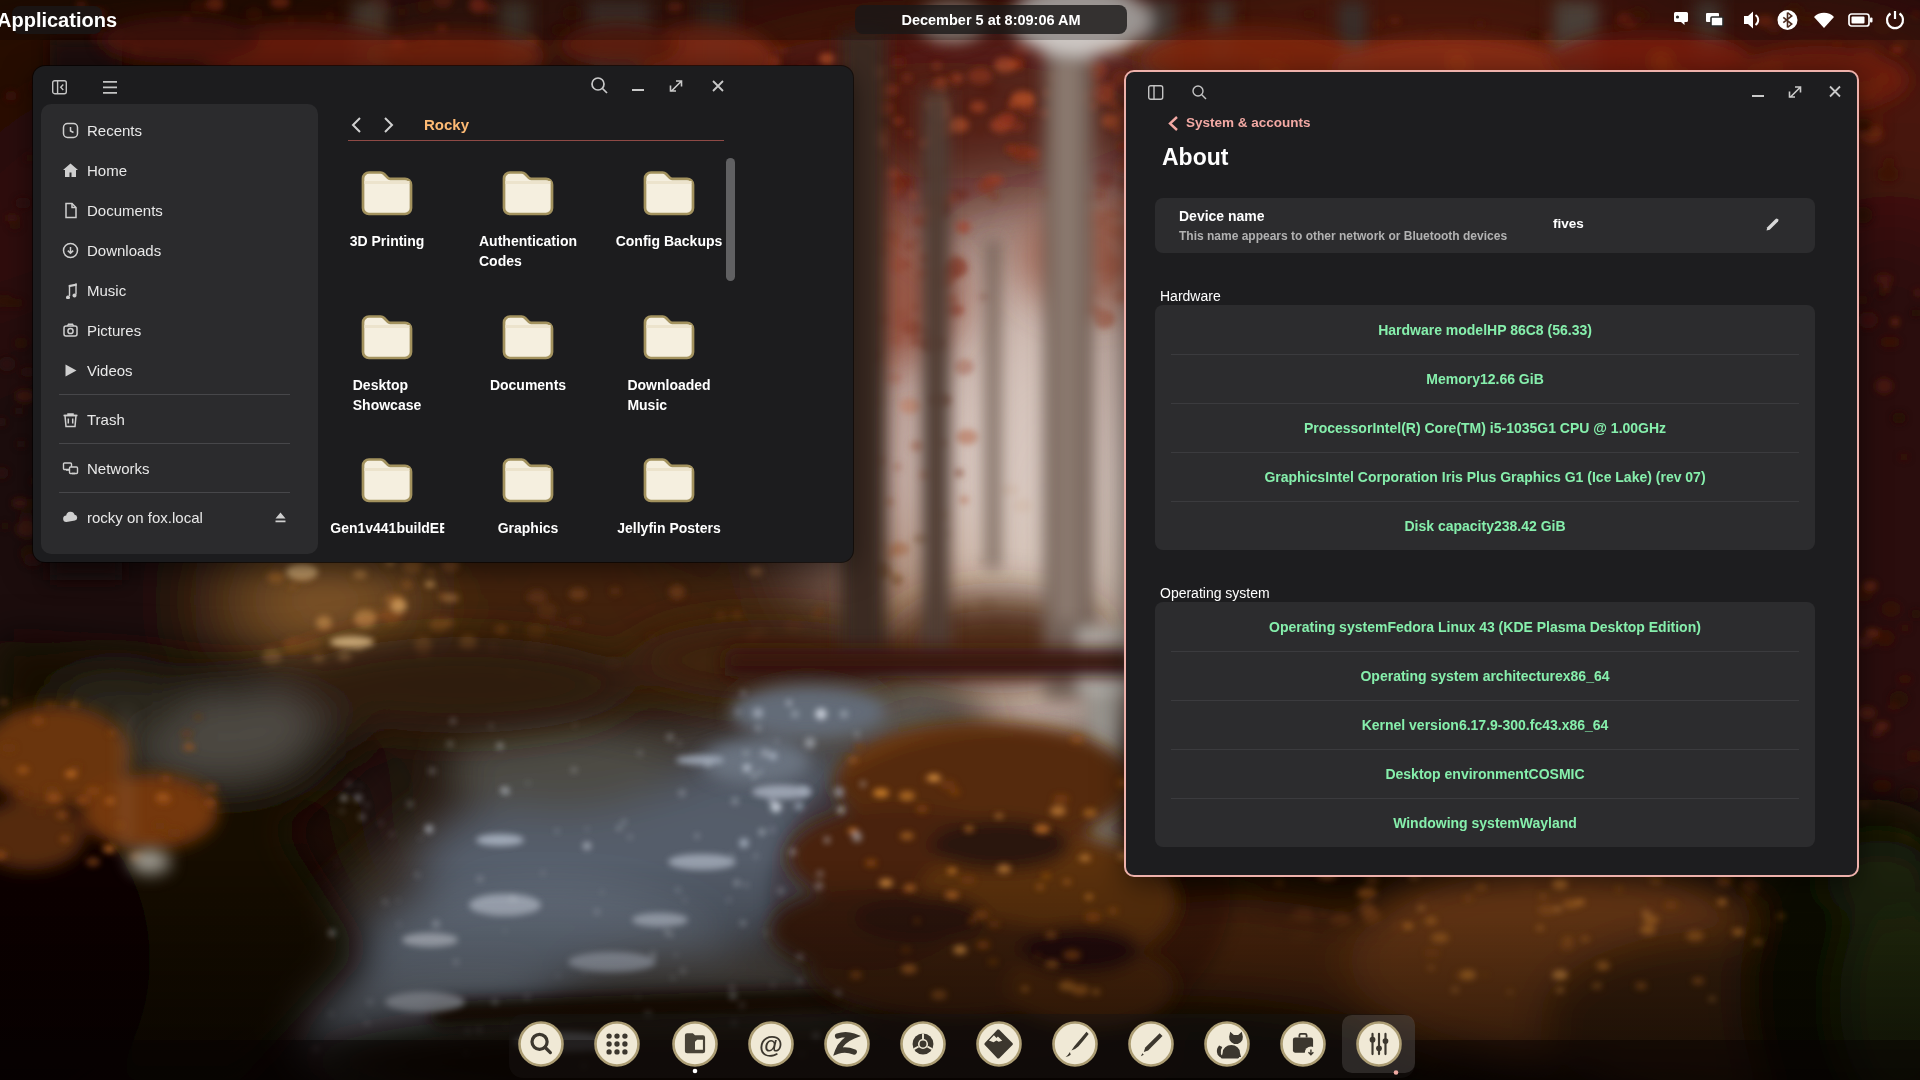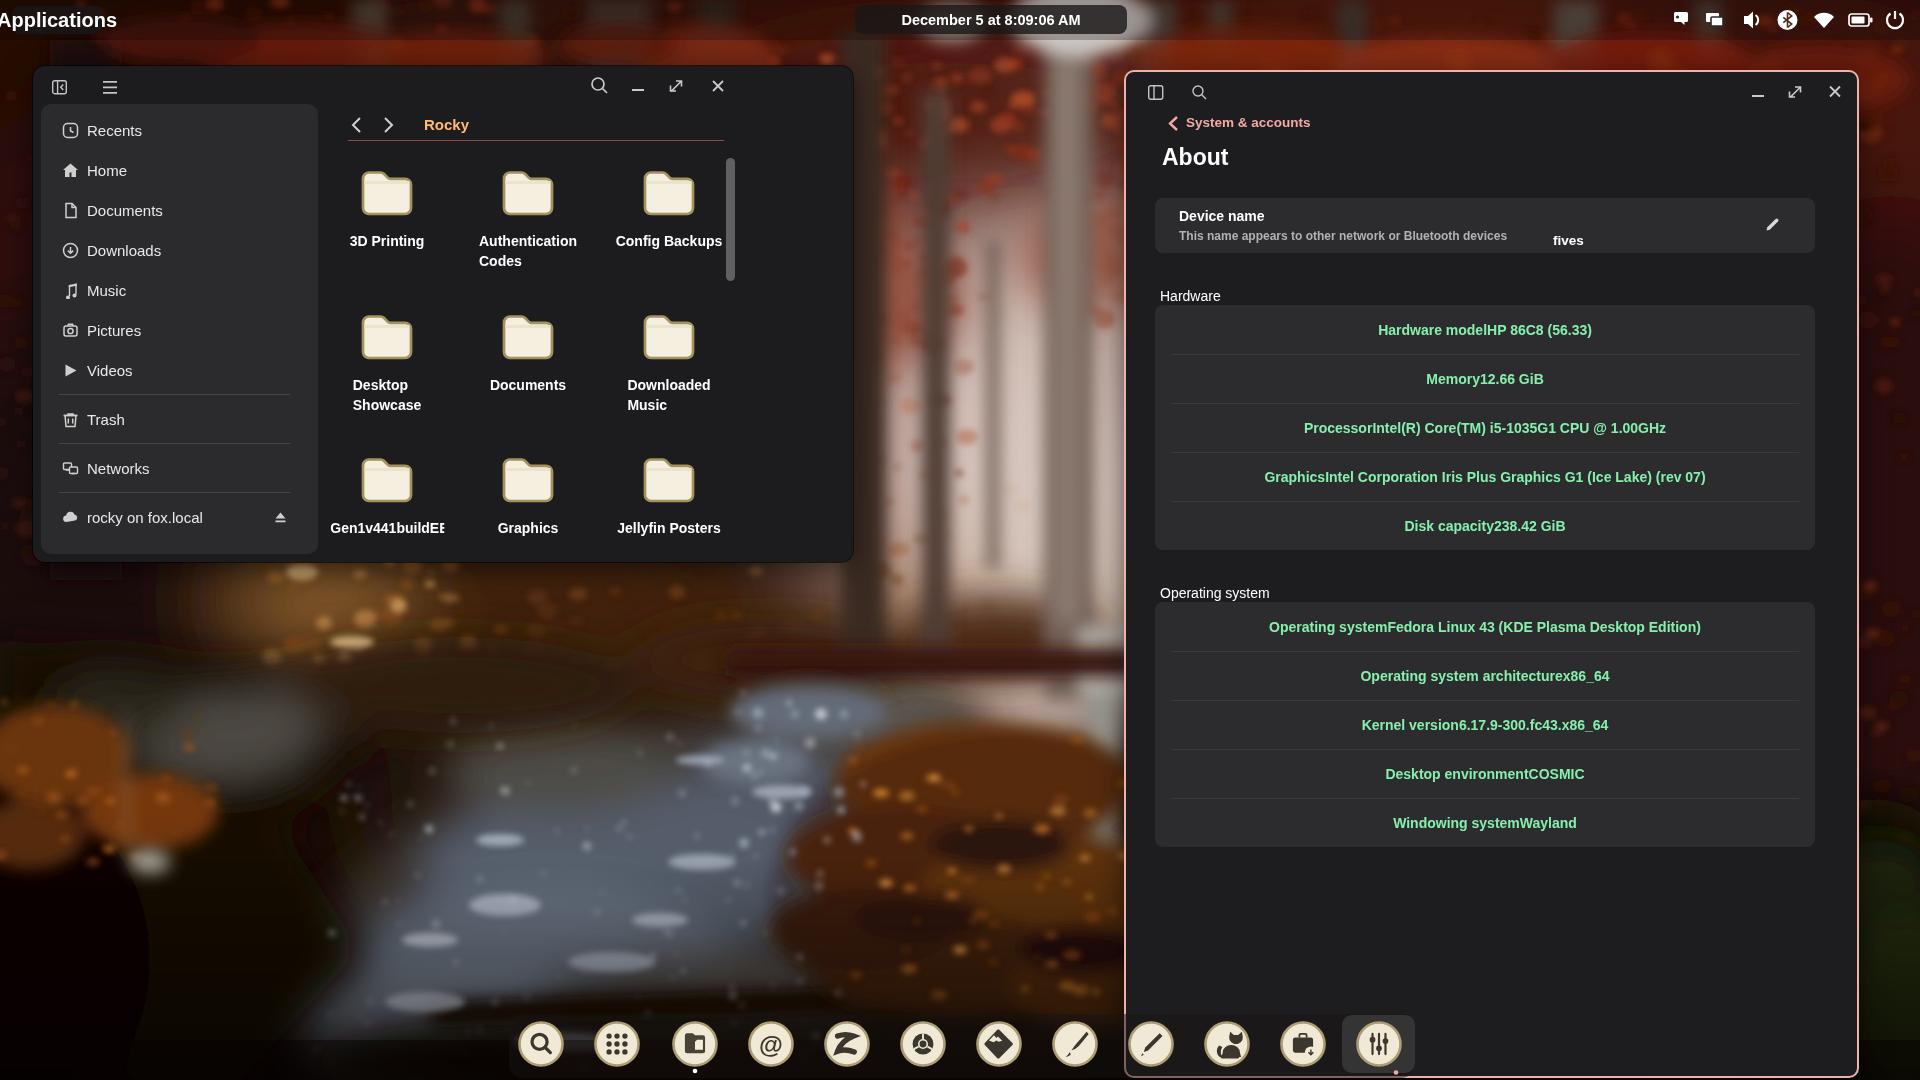--- a/index.html
+++ b/index.html
@@ -19,7 +19,7 @@
   .sbitem { position:absolute; left:16px; width:245px; height:40px; color:#e8e8e8; font-size:15px; display:flex; align-items:center; gap:8px; padding-left:5px; }
   .sbdiv { position:absolute; left:18px; width:231px; height:1px; background:#47474a; }
   #settings {
-    left:1124px; top:70px; width:735px; height:1008px;
+    left:1124px; top:70px; width:735px; height:807px;
     background:#1d1d1f; border-radius:10px; border:2px solid #eeb1ab;
     box-shadow:0 8px 30px rgba(0,0,0,.55);
   }

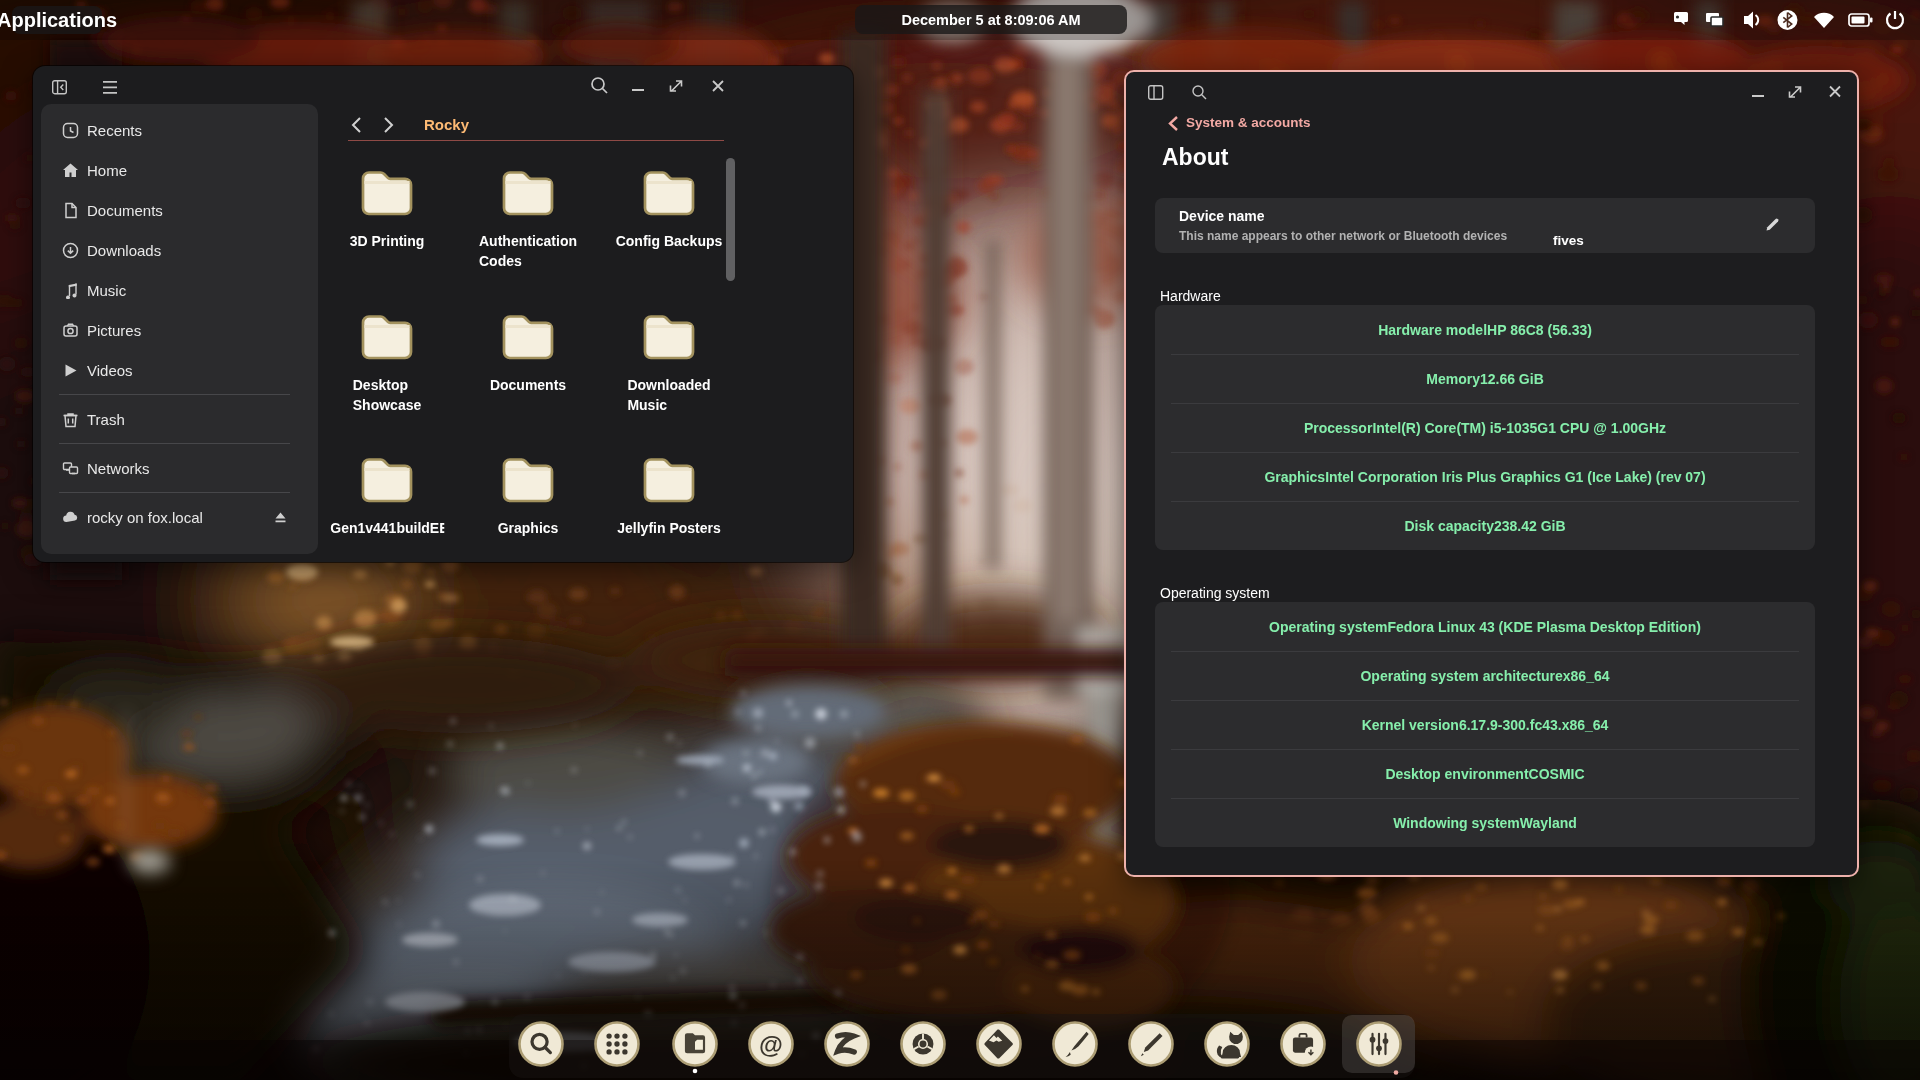--- a/index.html
+++ b/index.html
@@ -1567,7 +1567,7 @@
   <div class="card" style="top:126px;height:55px;">
     <div class="abs" style="left:24px;top:10px;color:#fff;font-size:14px;font-weight:700;">Device name</div>
     <div class="abs" style="left:24px;top:31px;color:#b2b2b2;font-size:12px;font-weight:700;">This name appears to other network or Bluetooth devices</div>
-    <div class="abs" style="left:398px;top:18px;color:#fff;font-size:13.5px;font-weight:700;margin-top:17px;">fives</div>
+    <div class="abs" style="left:398px;top:18px;color:#fff;font-size:13.5px;font-weight:700;">fives</div>
     <svg class="abs" style="left:608px;top:18px" width="18" height="18" viewBox="0 0 18 18" fill="#d8d8d8">
           <path d="M3.5,14.5 l0.8,-3.2 L12.6,3 a1.5,1.5 0 0 1 2.1,0 l0.3,0.3 a1.5,1.5 0 0 1 0,2.1 L6.7,13.7 Z"></path>
         </svg>

